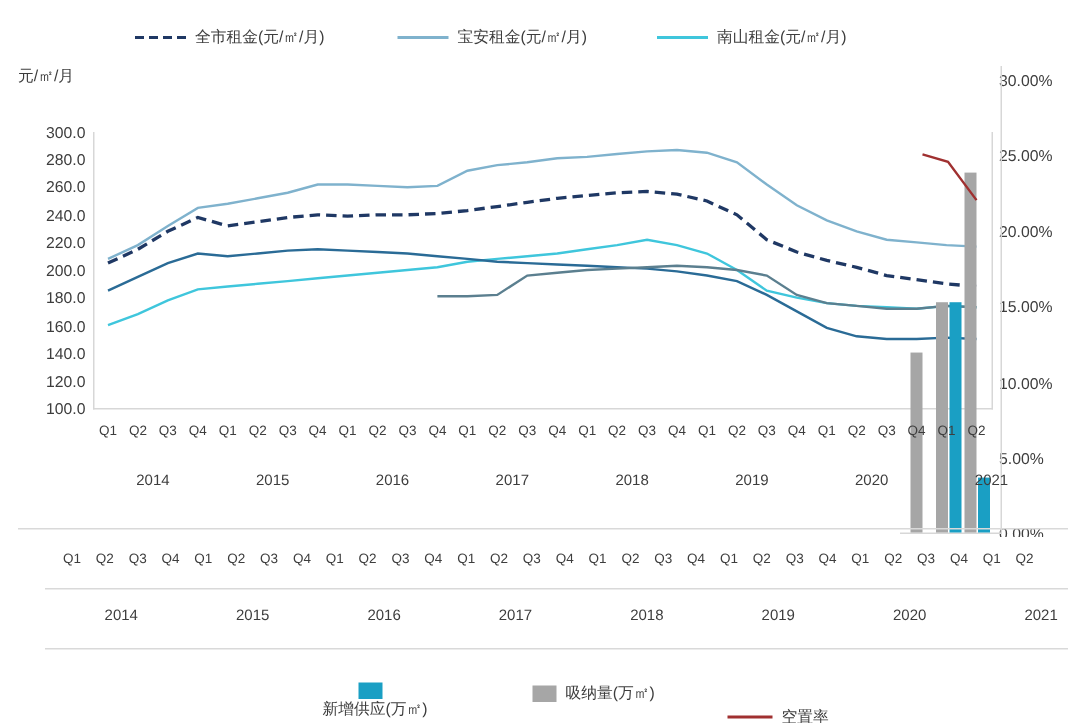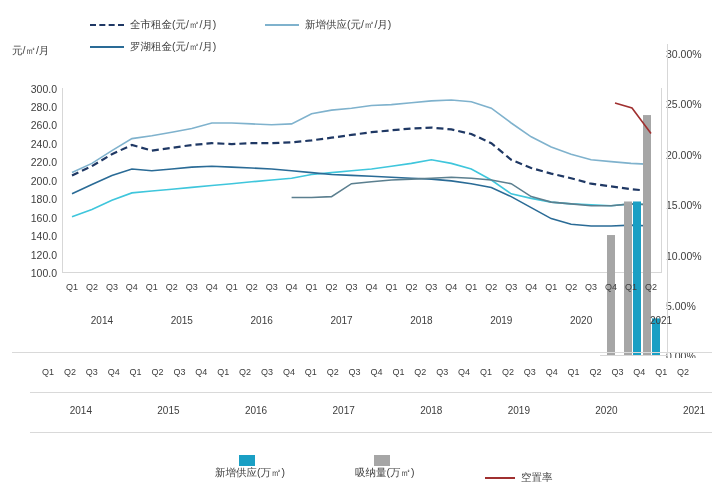--- a/index.html
+++ b/index.html
@@ -43,7 +43,7 @@
     </div>
     <div class="lg-item" style="left:185px;top:0;">
       <span class="lg-line" style="border-top-color:#7fb2cd;"></span>
-      <span class="lg-txt">新增供应(元/㎡/月)</span>
+      <span class="lg-txt">宝安租金(元/㎡/月)</span>
     </div>
     <div class="lg-item" style="left:10px;top:22px;">
       <span class="lg-line" style="border-top-color:#2a6b96;"></span>

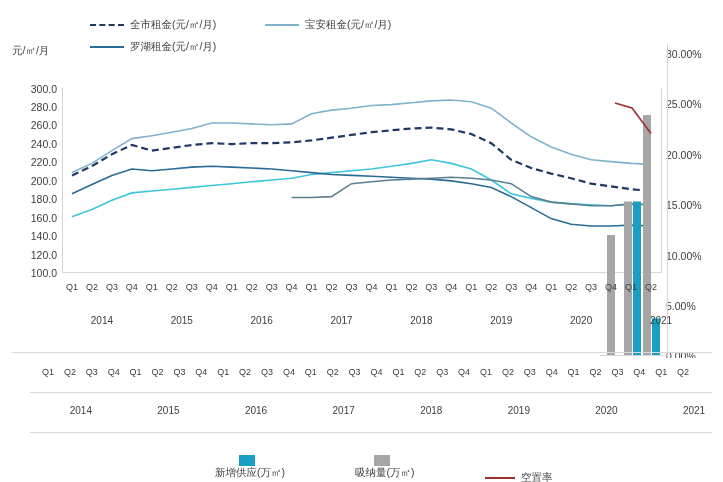--- a/index.html
+++ b/index.html
@@ -44,6 +44,10 @@
     <div class="lg-item" style="left:185px;top:0;">
       <span class="lg-line" style="border-top-color:#7fb2cd;"></span>
       <span class="lg-txt">宝安租金(元/㎡/月)</span>
+    </div>
+    <div class="lg-item" style="left:358px;top:0;">
+      <span class="lg-line" style="border-top-color:#3fc6dc;"></span>
+      <span class="lg-txt">南山租金(元/㎡/月)</span>
     </div>
     <div class="lg-item" style="left:10px;top:22px;">
       <span class="lg-line" style="border-top-color:#2a6b96;"></span>

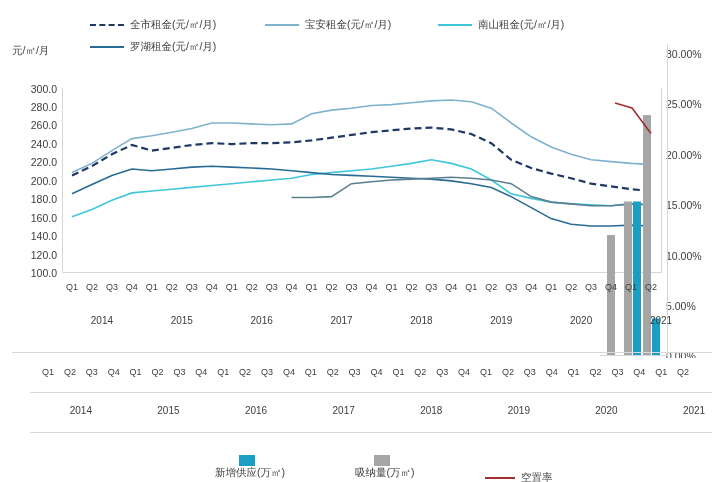--- a/index.html
+++ b/index.html
@@ -48,10 +48,6 @@
     <div class="lg-item" style="left:358px;top:0;">
       <span class="lg-line" style="border-top-color:#3fc6dc;"></span>
       <span class="lg-txt">南山租金(元/㎡/月)</span>
-    </div>
-    <div class="lg-item" style="left:10px;top:22px;">
-      <span class="lg-line" style="border-top-color:#2a6b96;"></span>
-      <span class="lg-txt">罗湖租金(元/㎡/月)</span>
     </div>
   </div>
 

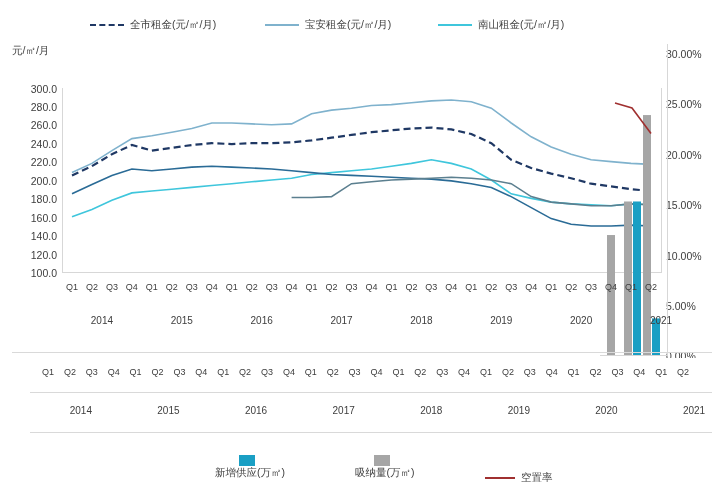--- a/index.html
+++ b/index.html
@@ -194,7 +194,7 @@
       <span class="lb-sw" style="background:#1a9fc4;"></span>
       <span class="lb-txt">新增供应(万㎡)</span>
     </div>
-    <div class="lb-item" style="left:140px;top:0;flex-direction:column;">
+    <div class="lb-item" style="left:140px;top:0;">
       <span class="lb-sw" style="background:#a6a6a6;"></span>
       <span class="lb-txt">吸纳量(万㎡)</span>
     </div>

